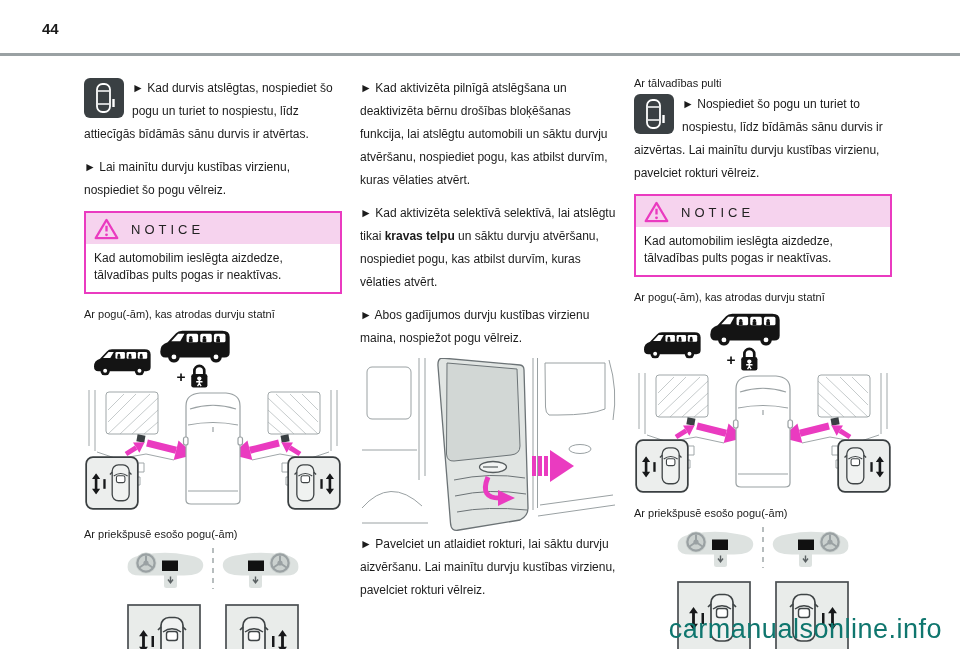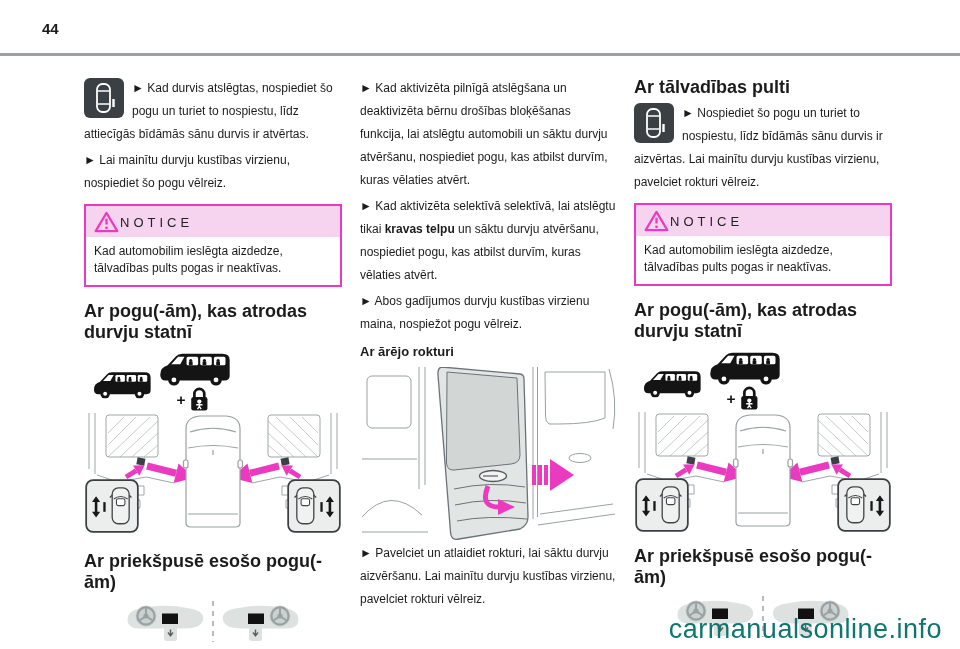--- a/index.html
+++ b/index.html
@@ -18,7 +18,7 @@
   .para + .para{margin-top:3px;}
   .icon-para .btn-icon{float:left;width:40px;height:40px;margin:1px 8px 2px 0;}
   .icon-para{min-height:44px;}
-  .heading{font-size:18px;font-weight:bold;margin:14px 0 0 0;}
+  .heading{font-size:11px;font-weight:normal;margin:14px 0 0 0;}
   .section-title{font-size:22px;font-weight:bold;margin:12px 0 0 0;letter-spacing:.2px;}
   .subheading{font-size:13px;font-weight:bold;margin:8px 0 0 0;}
   .notice{border:2px solid #ea3bc0;margin-top:9px;}

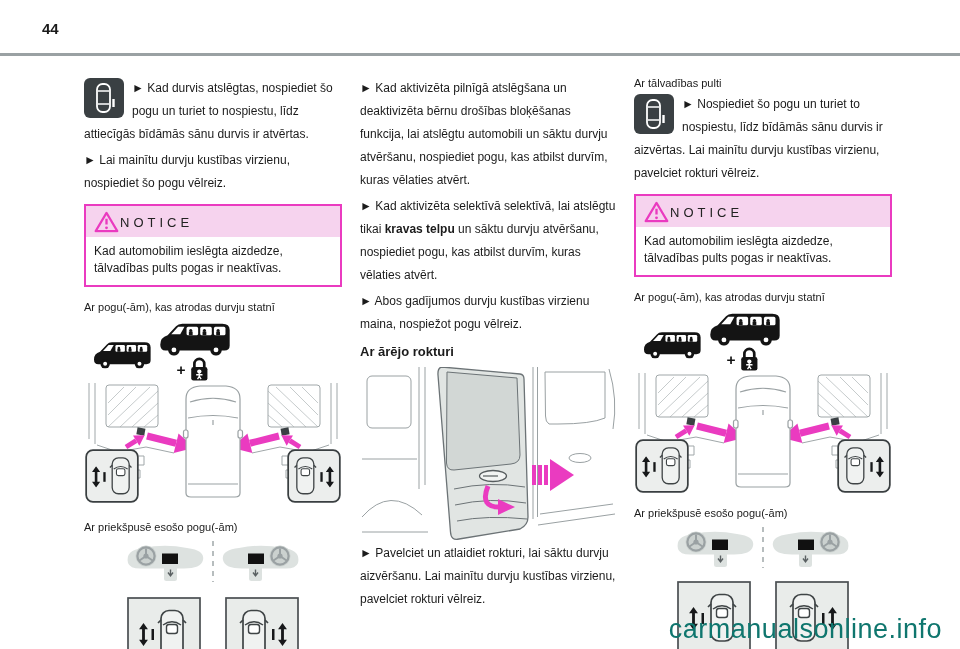--- a/index.html
+++ b/index.html
@@ -15,7 +15,7 @@
   #col-mid{left:360px;}
   #col-right{left:634px;}
   .para{font-size:12px;line-height:23px;margin:0;}
-  .para + .para{margin-top:3px;}
+  .para + .para{margin-top:10px;}
   .icon-para .btn-icon{float:left;width:40px;height:40px;margin:1px 8px 2px 0;}
   .icon-para{min-height:44px;}
   .heading{font-size:11px;font-weight:normal;margin:14px 0 0 0;}

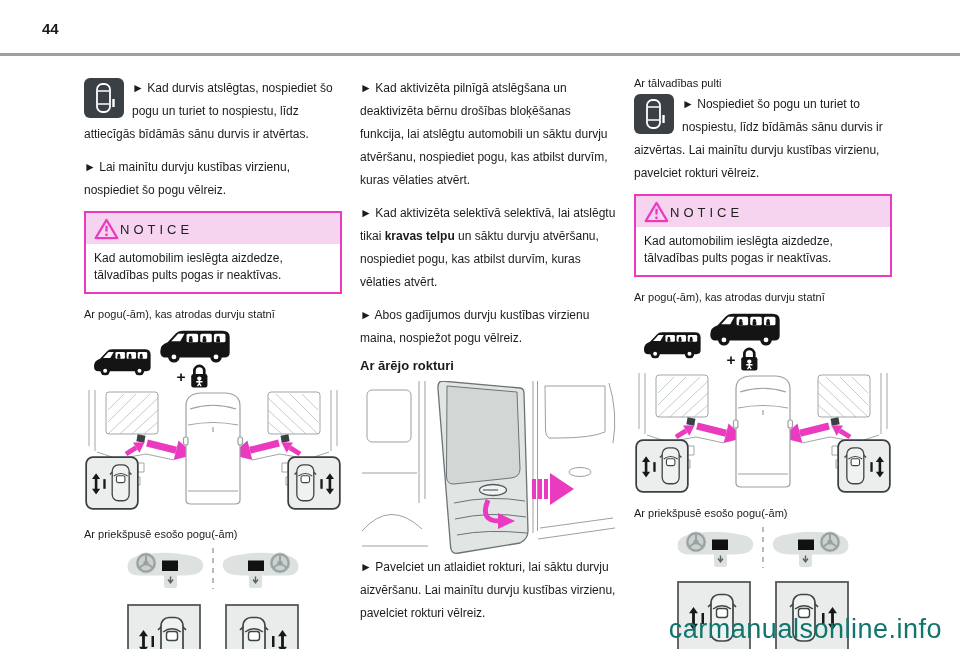--- a/index.html
+++ b/index.html
@@ -22,7 +22,7 @@
   .section-title{font-size:22px;font-weight:bold;margin:12px 0 0 0;letter-spacing:.2px;}
   .subheading{font-size:13px;font-weight:bold;margin:8px 0 0 0;}
   .notice{border:2px solid #ea3bc0;margin-top:9px;}
-  .notice-head{background:#f6d3ee;display:flex;align-items:center;gap:1px;padding:5px 8px 4px 8px;}
+  .notice-head{background:#f6d3ee;display:flex;align-items:center;gap:12px;padding:5px 8px 4px 8px;}
   .notice-title{font-size:13px;letter-spacing:4px;color:#222;}
   .notice-body{padding:6px 8px 8px 8px;font-size:12px;line-height:17px;}
   .illus{display:block;}

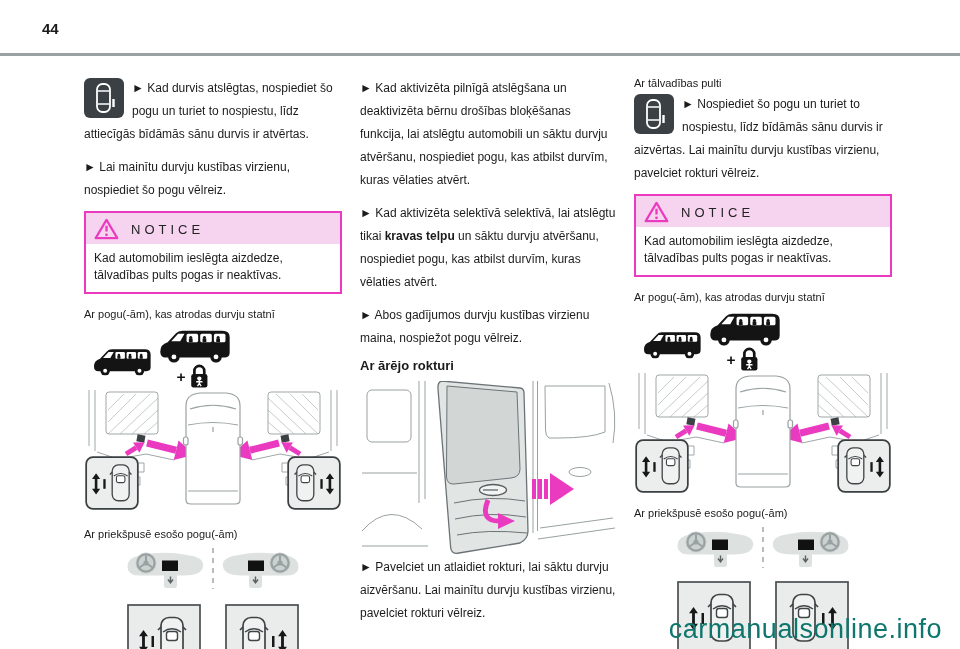--- a/index.html
+++ b/index.html
@@ -257,7 +257,6 @@
   <p class="para"><span>►  Kad aktivizēta selektīvā selektīvā, lai atslēgtu tikai </span><b>kravas telpu</b><span> un sāktu durvju atvēršanu, nospiediet pogu, kas atbilst durvīm, kuras vēlaties atvērt.</span></p>
   <p class="para">►  Abos gadījumos durvju kustības virzienu maina, nospiežot pogu vēlreiz.</p>
 
-  <h3 class="subheading">Ar ārējo rokturi</h3>
 
   <svg class="illus doorclose" width="255" height="175" viewBox="0 0 255 175">
     <use href="#sym-doorclose" width="255" height="175"></use>

